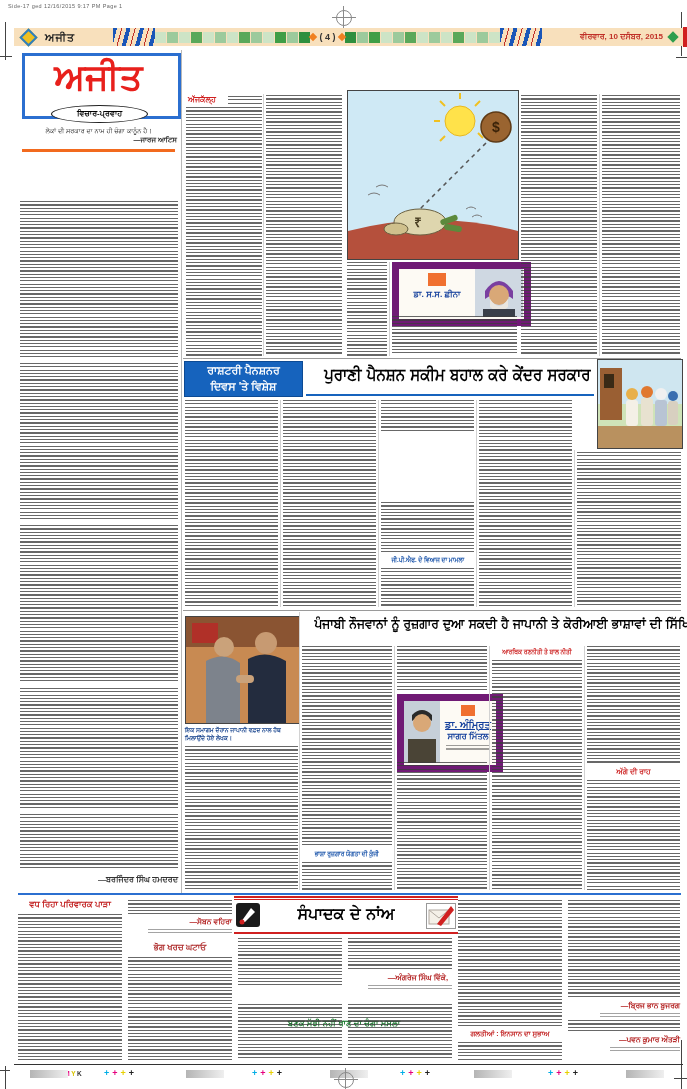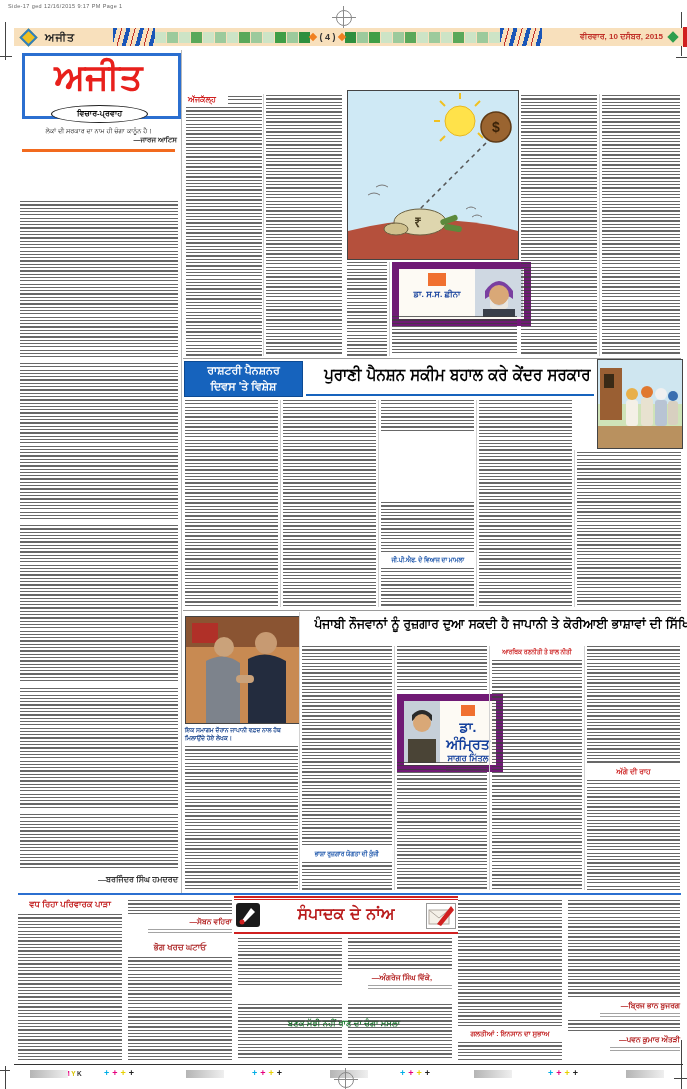--- a/index.html
+++ b/index.html
@@ -315,7 +315,7 @@
     </div>
     <div style="flex:1;padding-top:4px;">
       <div class="osq" style="width:14px;height:11px;margin:0 auto 3px auto;"></div>
-      <div class="authname" style="font-size:14px;">ਡਾ. ਅੰਮ੍ਰਿਤ</div>
+      <div class="authname" style="font-size:10px;text-decoration:underline;">ਡਾ. ਅੰਮ੍ਰਿਤ</div>
       <div class="authname" style="font-size:8.5px;">ਸਾਗਰ ਮਿੱਤਲ</div>
       <div class="tb" style="position:static;width:44px;height:5px;margin:3px auto 0 auto;opacity:.5;"></div>
     </div>

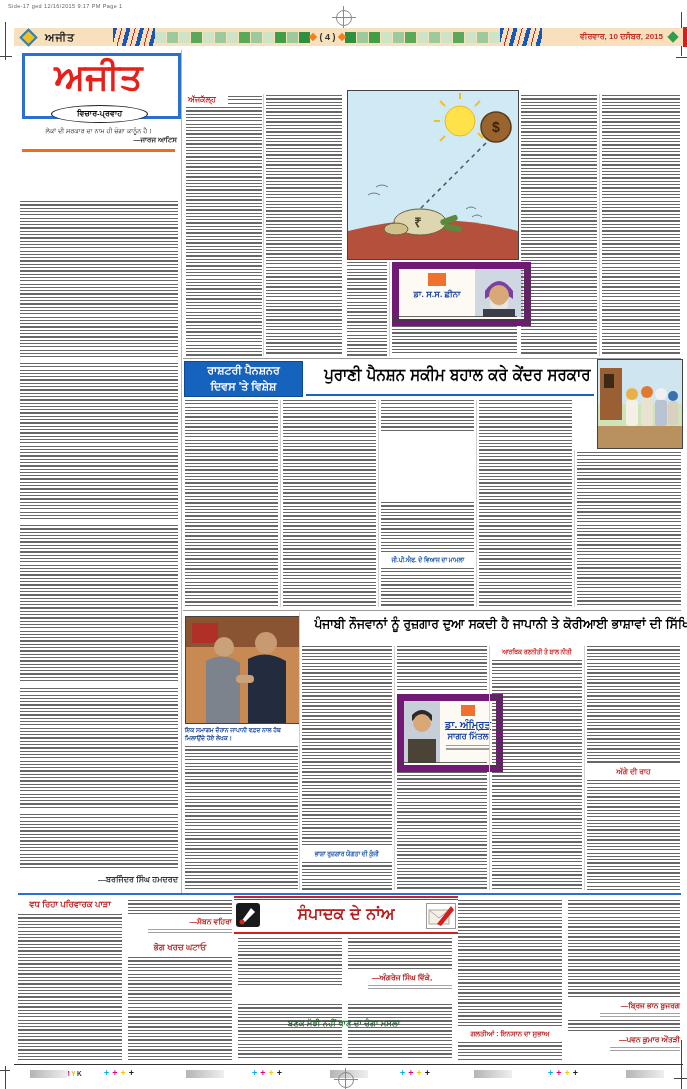--- a/index.html
+++ b/index.html
@@ -71,7 +71,7 @@
   #lettersbanner{position:absolute;left:234px;top:896px;width:224px;height:38px;background:#fff;}
   #lettersbanner .line{position:absolute;left:0;right:0;height:2px;background:#d02020;}
   #letterstitle{position:absolute;left:30px;top:8px;width:164px;text-align:center;font-size:16px;font-weight:900;
-                color:#b91c1c;font-family:"DejaVu Sans","Liberation Sans",sans-serif;}
+                color:#000000;font-family:"DejaVu Sans","Liberation Sans",sans-serif;}
   .lhead-red{position:absolute;color:#c22222;font-weight:bold;text-align:center;white-space:nowrap;}
   
   .graybar{position:absolute;top:1070px;width:38px;height:8px;background:linear-gradient(90deg,#b5b5b5,#efefef);}

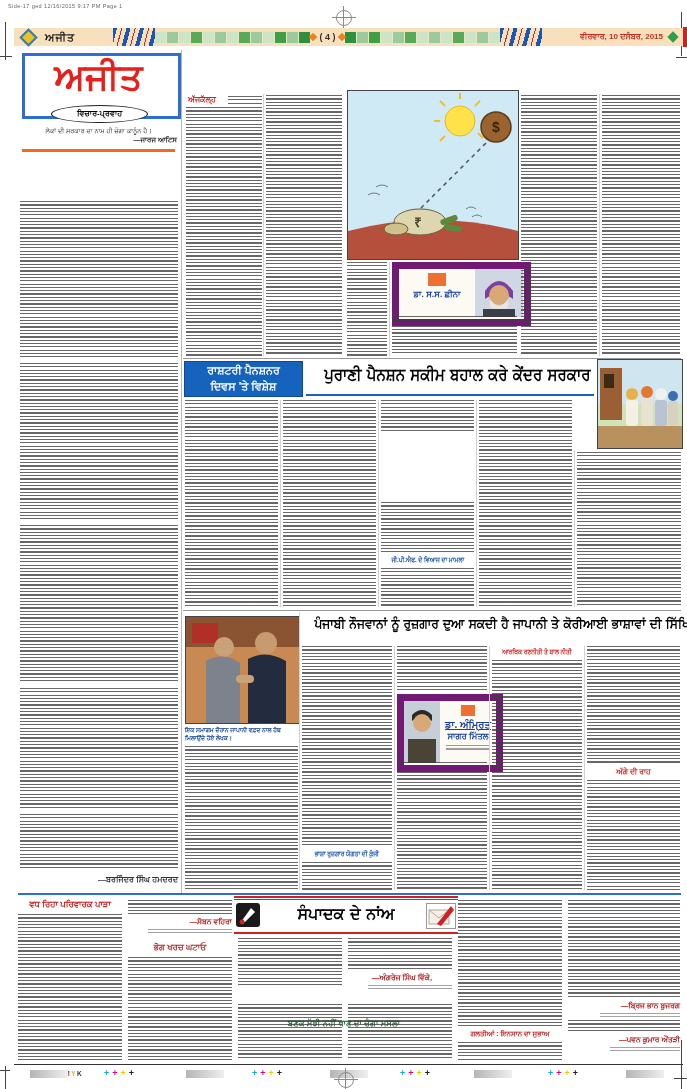--- a/index.html
+++ b/index.html
@@ -366,7 +366,7 @@
 
   <div class="tb" style="left:238px;top:938px;width:104px;height:48px;"></div>
   <div class="tb" style="left:348px;top:938px;width:104px;height:32px;"></div>
-  <div class="sig" style="left:328px;top:973px;width:104px;text-align:right;">—ਅੰਗਰੇਜ ਸਿੰਘ ਵਿੱਕੇ,</div>
+  <div class="sig" style="left:344px;top:973px;width:104px;text-align:right;">—ਅੰਗਰੇਜ ਸਿੰਘ ਵਿੱਕੇ,</div>
   <div class="tb-loc" style="left:368px;top:985px;width:84px;"></div>
   <div class="subhead-green" style="left:240px;top:1018px;width:208px;">ਬਣਕ ਮੱਝੀ ਨਹੀਂ ਖਾਣ ਦਾ ਚੰਗਾ ਮਸਲਾ</div>
   <div class="tb" style="left:238px;top:1004px;width:104px;height:56px;"></div>

